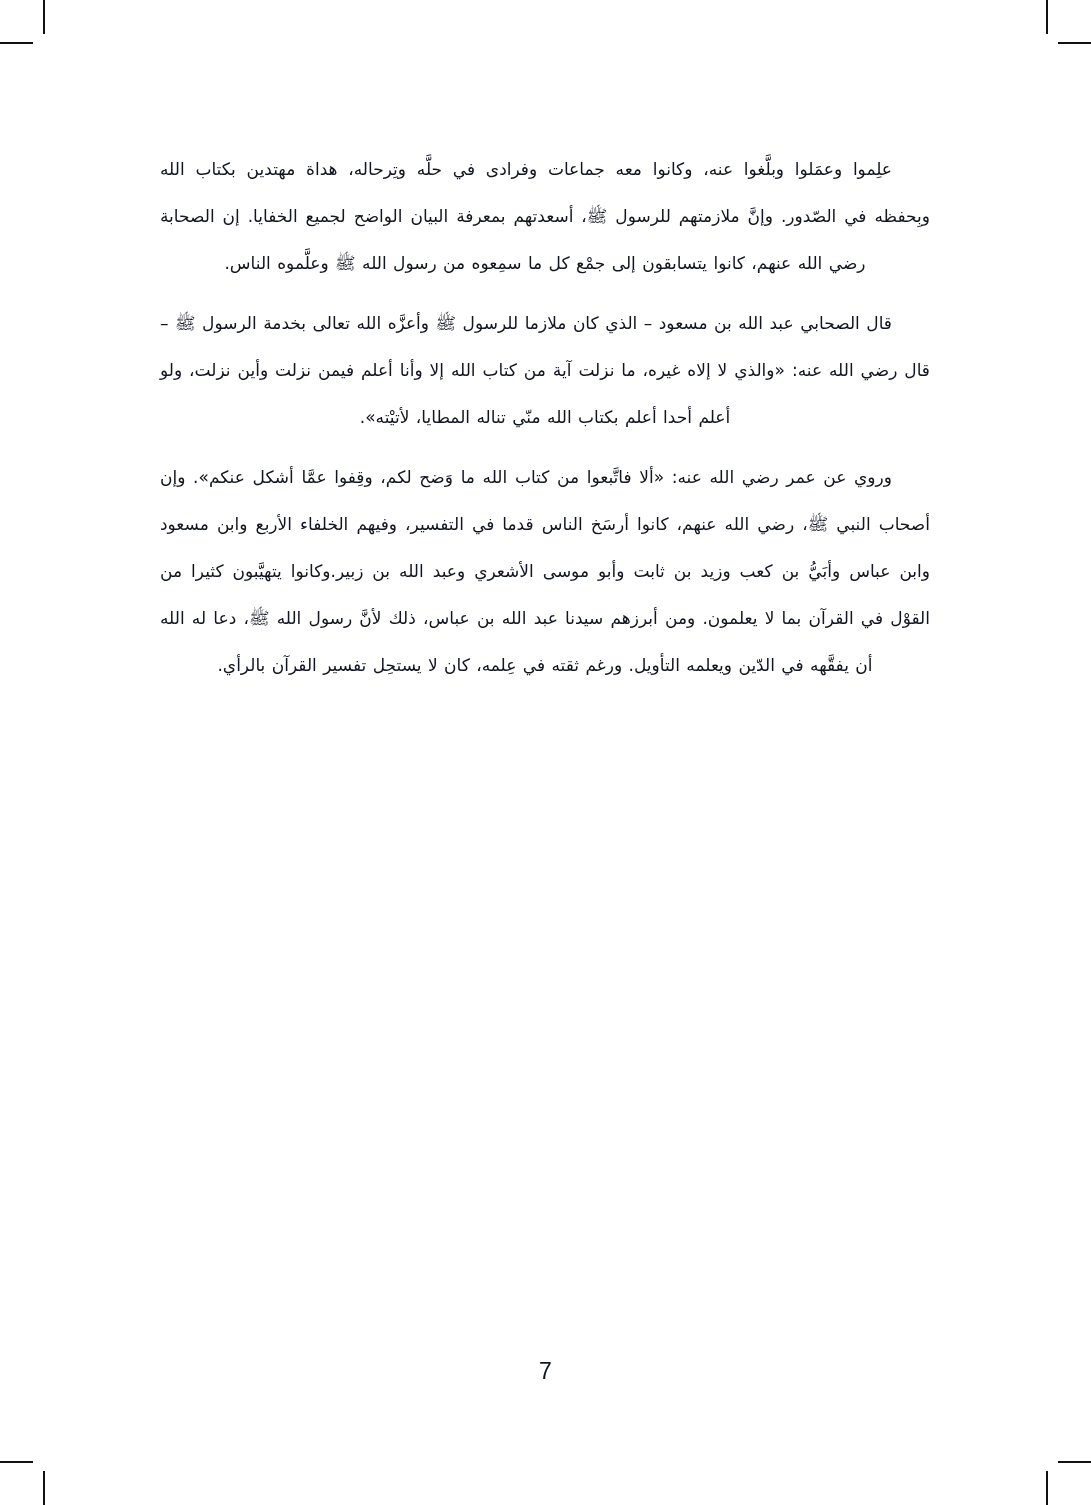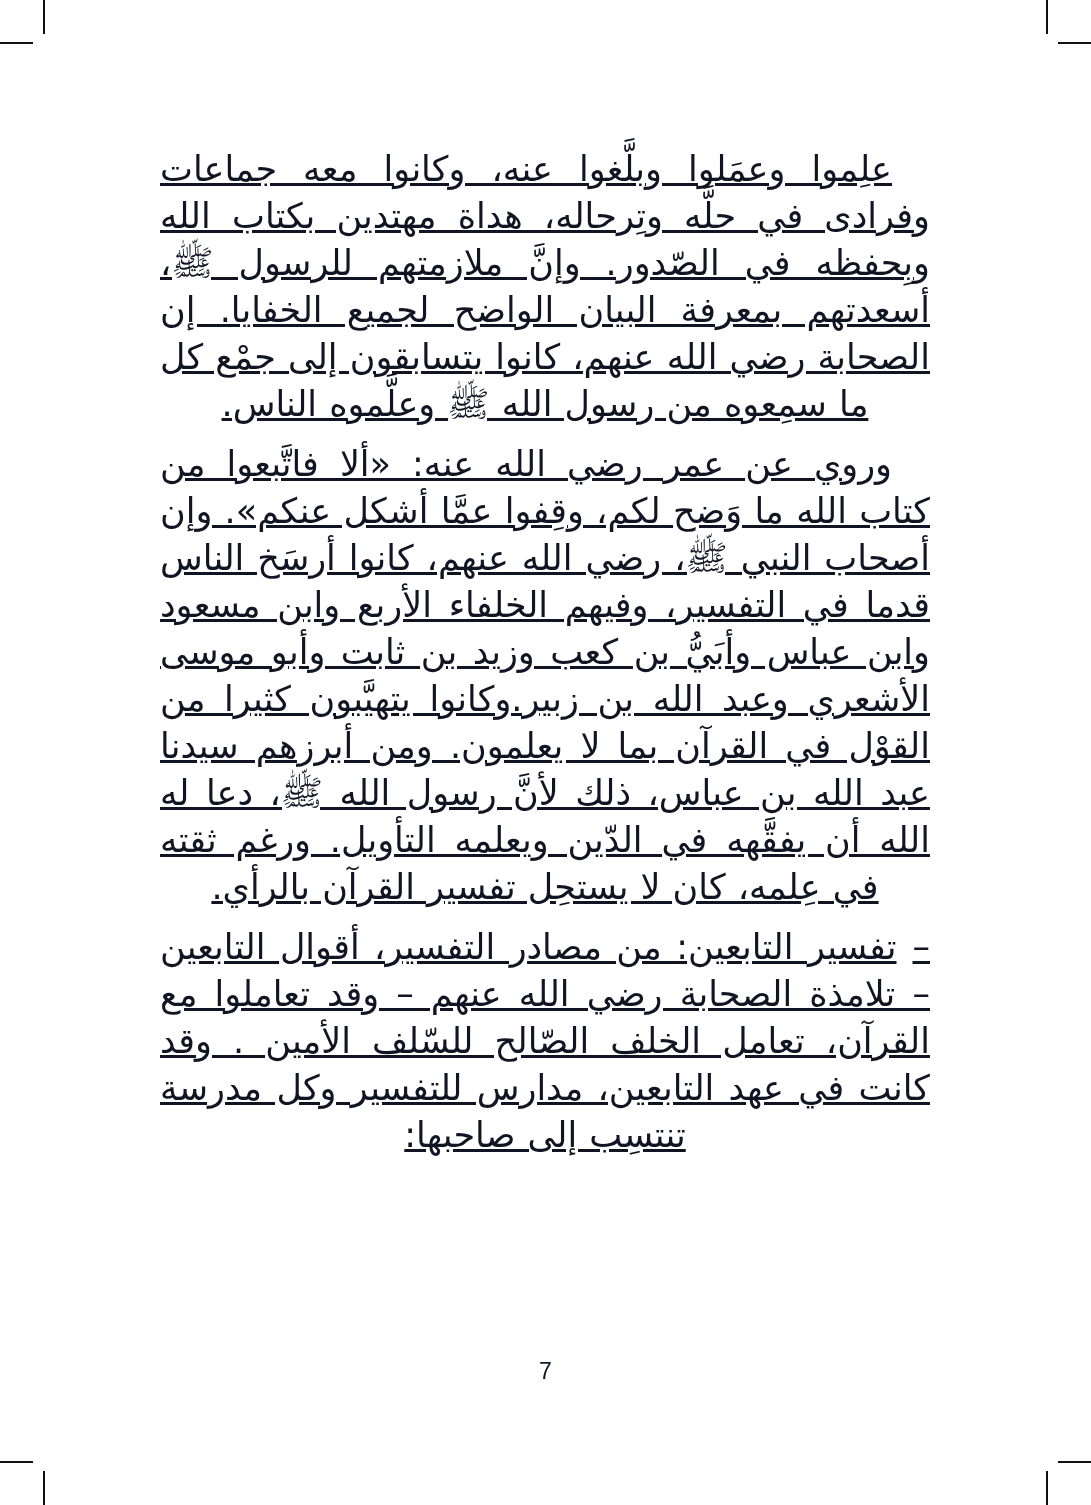--- a/index.html
+++ b/index.html
@@ -48,7 +48,7 @@
 
   .para {
     margin: 0;
-    font-size: 35px;
+    font-size: 17px;
     line-height: 47px;
     letter-spacing: 0px;
     word-spacing: 1px;
@@ -56,7 +56,6 @@
     text-align: justify;
     text-align-last: center;
     font-weight: 500;
-    text-decoration: underline;
   }
 
   .para + .para {

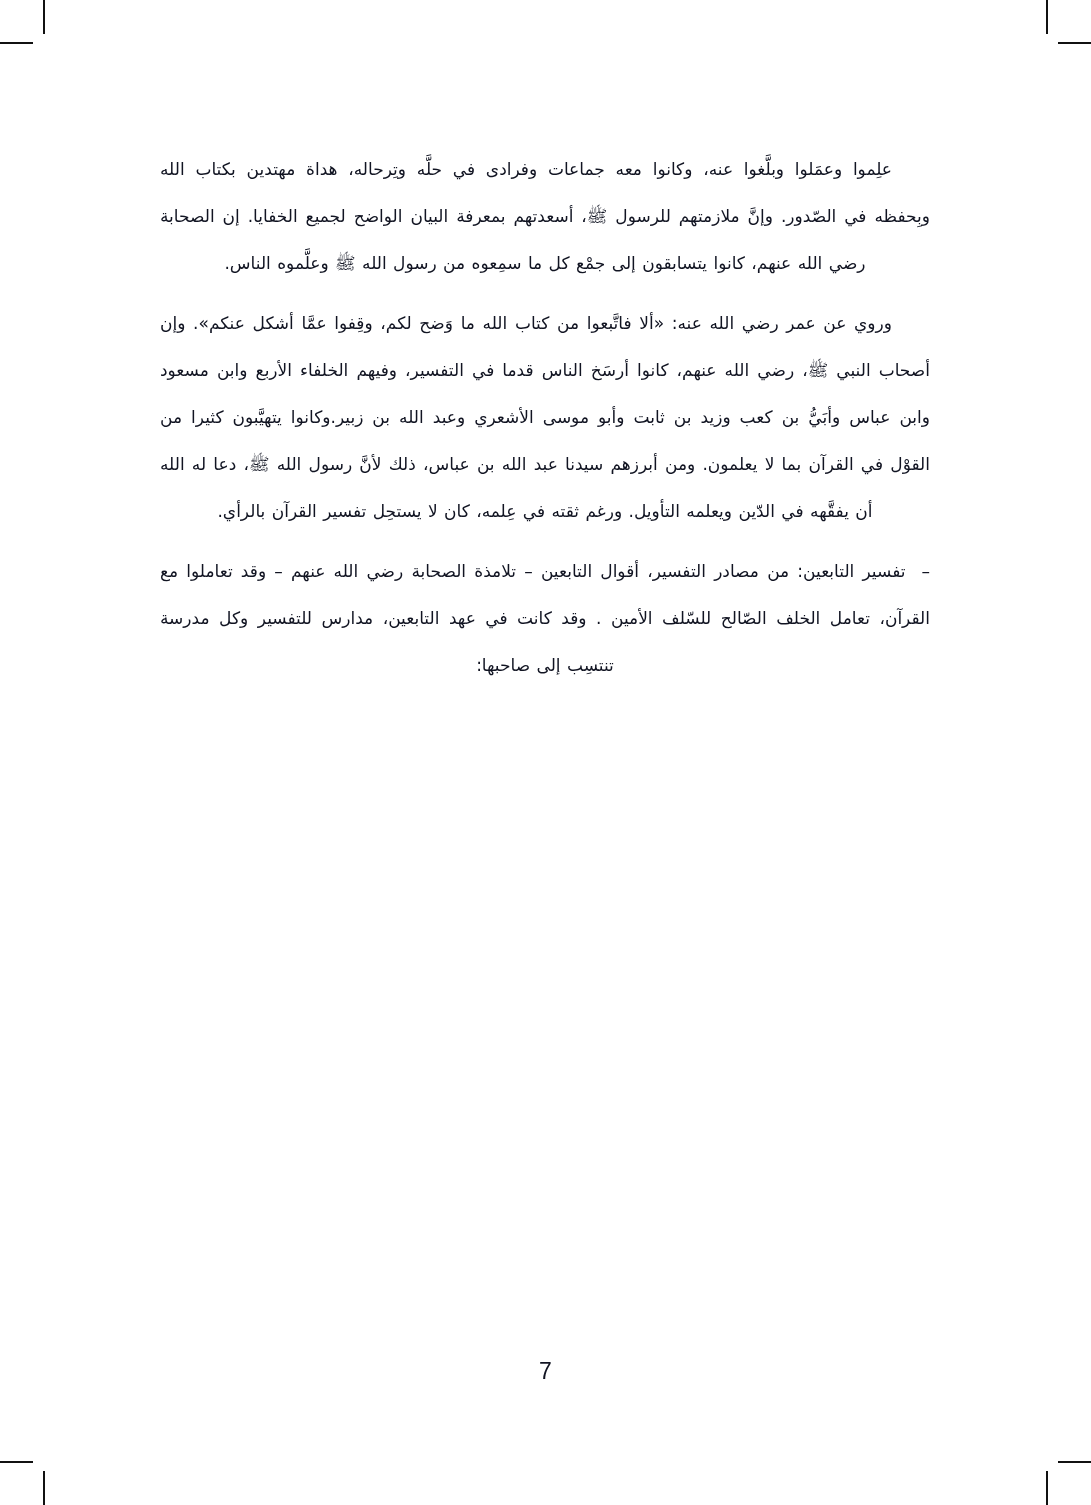--- a/index.html
+++ b/index.html
@@ -100,6 +100,7 @@
 
     <p class="para">علِموا وعمَلوا وبلَّغوا عنه، وكانوا معه جماعات وفرادى في حلَّه وتِرحاله، هداة مهتدين بكتاب الله وبِحفظه في الصّدور. وإنَّ ملازمتهم للرسول ﷺ، أسعدتهم بمعرفة البيان الواضح لجميع الخفايا. إن الصحابة رضي الله عنهم، كانوا يتسابقون إلى جمْع كل ما سمِعوه من رسول الله ﷺ وعلَّموه الناس.</p>
 
+    <p class="para">قال الصحابي عبد الله بن مسعود – الذي كان ملازما للرسول ﷺ وأعزَّه الله تعالى بخدمة الرسول ﷺ – قال رضي الله عنه: «والذي لا إلاه غيره، ما نزلت آية من كتاب الله إلا وأنا أعلم فيمن نزلت وأين نزلت، ولو أعلم أحدا أعلم بكتاب الله منّي تناله المطايا، لأتيْته».</p>
 
 
     <p class="para">وروي عن عمر رضي الله عنه: «ألا فاتَّبعوا من كتاب الله ما وَضح لكم، وقِفوا عمَّا أشكل عنكم». وإن أصحاب النبي ﷺ، رضي الله عنهم، كانوا أرسَخ الناس قدما في التفسير، وفيهم الخلفاء الأربع وابن مسعود وابن عباس وأبَيُّ بن كعب وزيد بن ثابت وأبو موسى الأشعري وعبد الله بن زبير.وكانوا يتهيَّبون كثيرا من القوْل في القرآن بما لا يعلمون. ومن أبرزهم سيدنا عبد الله بن عباس، ذلك لأنَّ رسول الله ﷺ، دعا له الله أن يفقَّهه في الدّين ويعلمه التأويل. ورغم ثقته في عِلمه، كان لا يستحِل تفسير القرآن بالرأي.</p>

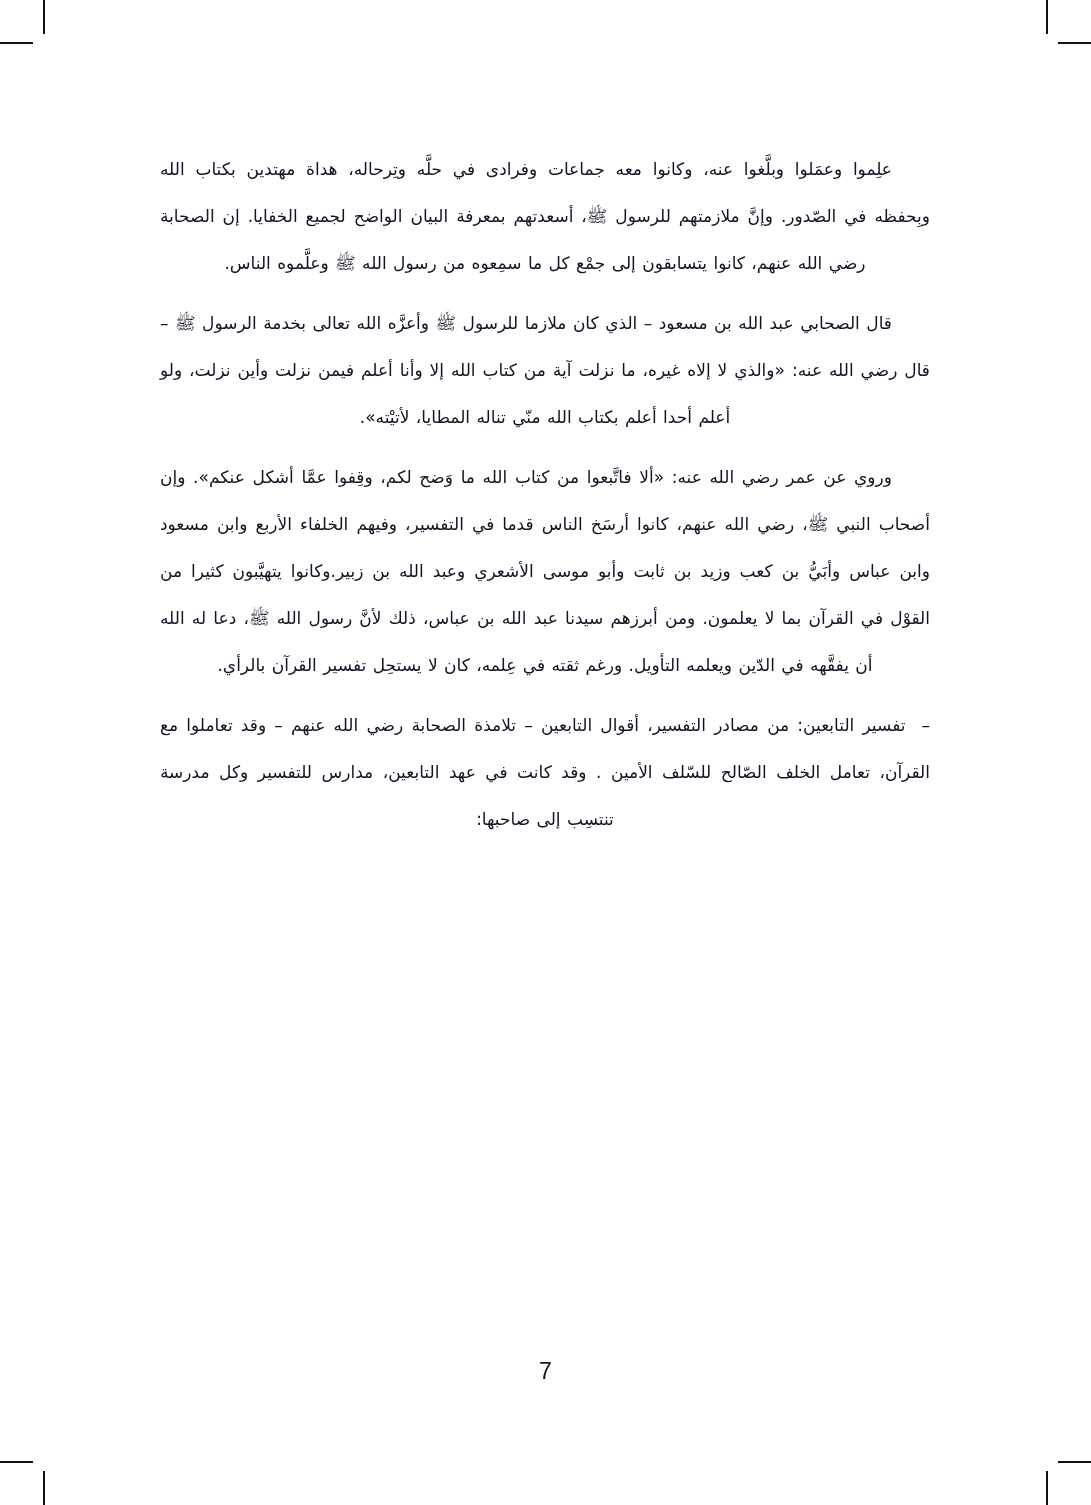--- a/index.html
+++ b/index.html
@@ -105,7 +105,6 @@
 
     <p class="para">وروي عن عمر رضي الله عنه: «ألا فاتَّبعوا من كتاب الله ما وَضح لكم، وقِفوا عمَّا أشكل عنكم». وإن أصحاب النبي ﷺ، رضي الله عنهم، كانوا أرسَخ الناس قدما في التفسير، وفيهم الخلفاء الأربع وابن مسعود وابن عباس وأبَيُّ بن كعب وزيد بن ثابت وأبو موسى الأشعري وعبد الله بن زبير.وكانوا يتهيَّبون كثيرا من القوْل في القرآن بما لا يعلمون. ومن أبرزهم سيدنا عبد الله بن عباس، ذلك لأنَّ رسول الله ﷺ، دعا له الله أن يفقَّهه في الدّين ويعلمه التأويل. ورغم ثقته في عِلمه، كان لا يستحِل تفسير القرآن بالرأي.</p>
 
-    <p class="para bulleted"><span class="dash">–</span><span>تفسير التابعين: من مصادر التفسير، أقوال التابعين – تلامذة الصحابة رضي الله عنهم – وقد تعاملوا مع القرآن، تعامل الخلف الصّالح للسّلف الأمين . وقد كانت في عهد التابعين، مدارس للتفسير وكل مدرسة تنتسِب إلى صاحبها:</span></p>
 
   </div>
 

